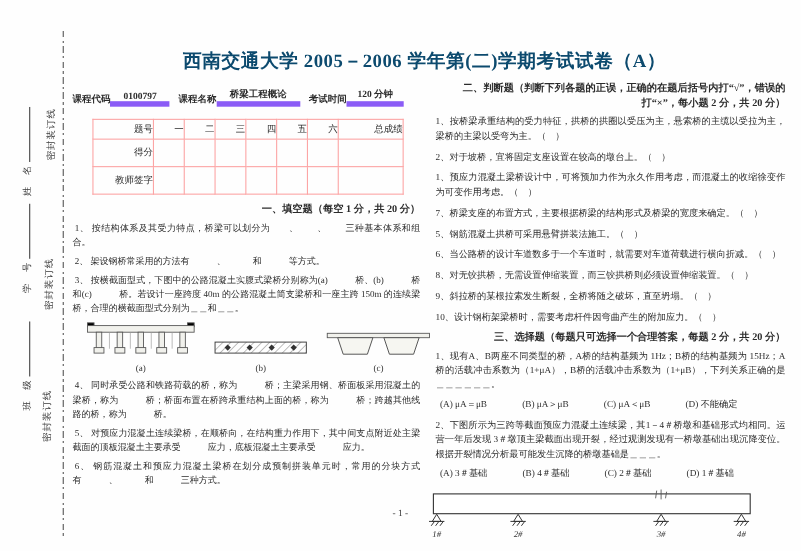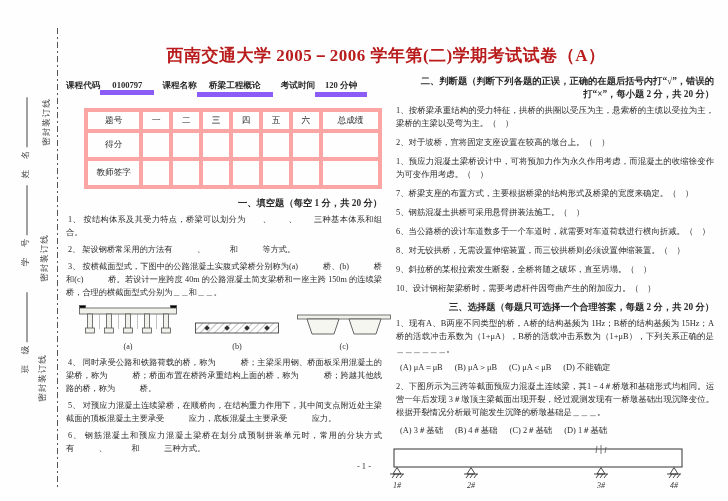--- a/index.html
+++ b/index.html
@@ -26,7 +26,7 @@
   
   .title {
     position:absolute; top:44px; left:62px; width:648px;
-    text-align:center; font-size:17px; font-weight:bold; letter-spacing:.5px; color:#b91c1c;
+    text-align:center; font-size:17px; font-weight:bold; letter-spacing:.5px; color:#0c4a6e;
   }
 
   

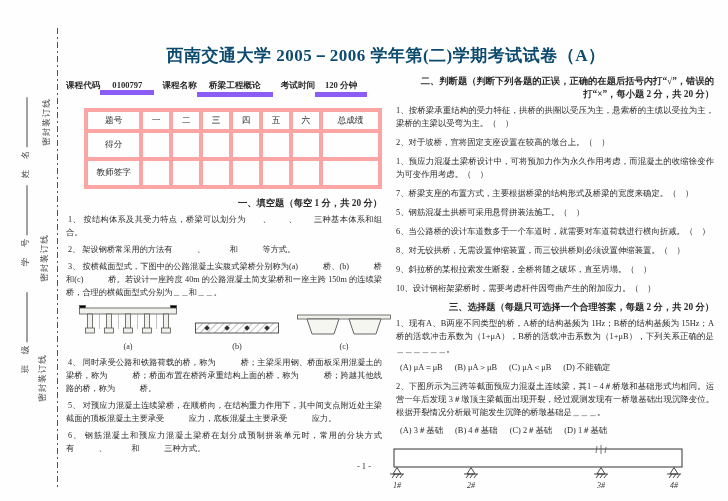--- a/index.html
+++ b/index.html
@@ -34,7 +34,7 @@
   .col-right { position:absolute; left:388px; top:72px; width:326px; }
 
   
-  .course-line { display:flex; align-items:flex-start; font-size:8.6px; white-space:nowrap; font-weight:bold; }
+  .course-line { display:flex; align-items:flex-end; font-size:8.6px; white-space:nowrap; font-weight:bold; }
   .course-line .lbl { font-weight:bold; }
   .course-line .u { border-bottom:5px solid #8b5cf6; text-align:center; padding:0 3px; }
   .u-code { min-width:48px; } .u-name { min-width:70px; } .u-time { min-width:46px; }

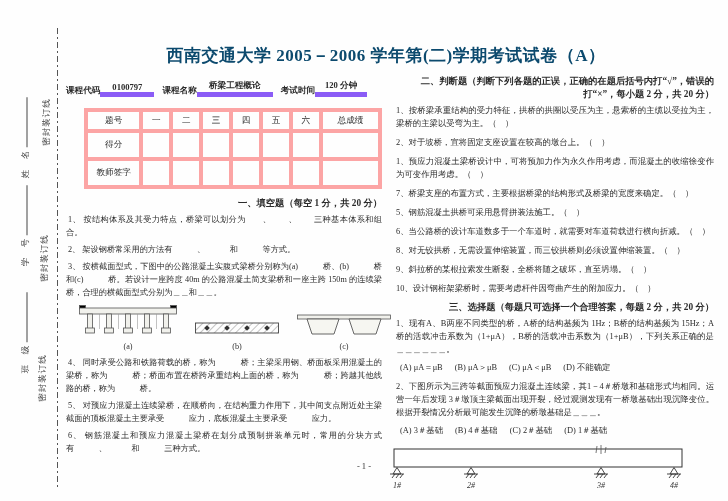--- a/index.html
+++ b/index.html
@@ -42,7 +42,7 @@
 
   
   table.score { border-collapse:collapse; table-layout:fixed; margin:11px 0 8px 18px; }
-  .score td { border:4px solid #fca5a5; font-size:8.6px; text-align:center; padding:0; height:24px; }
+  .score td { border:1px solid #fca5a5; font-size:8.6px; text-align:right; padding:0; height:24px; }
   .score tr.hd td { height:17px; }
   .score .c0 { width:54px; } .score .cn { width:27px; } .score .c7 { width:58px; }
 

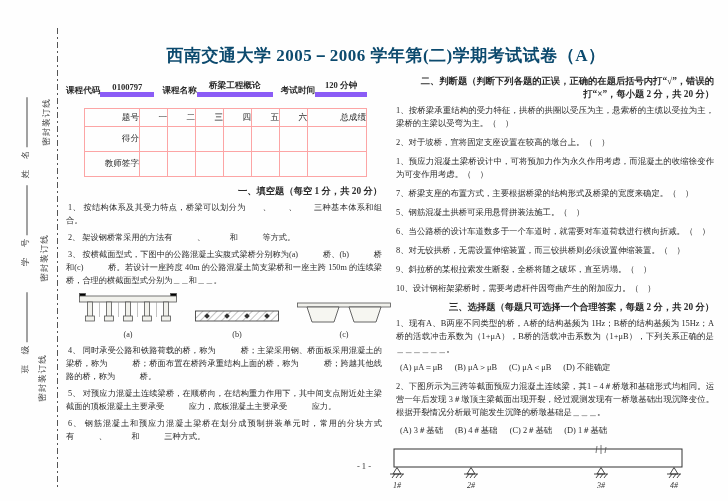--- a/index.html
+++ b/index.html
@@ -50,7 +50,7 @@
   .sec-heading { font-size:9.3px; font-weight:bold; margin:3px 0 3px; line-height:13px;text-align:right; }
   .q { font-size:8.2px; line-height:13px; margin:0 0 4px; text-align:justify; text-indent:2px; }
   .col-right .q { font-size:8.4px; padding-left:8px; text-indent:0; margin:0 0 6px; }
-  .opts { display:flex; gap:12px; font-size:8.4px; margin:0 0 7px 12px; }
+  .opts { display:flex; gap:32px; font-size:8.4px; margin:0 0 7px 12px; }
 
   
   .figs { display:flex; align-items:flex-end; gap:16px; margin:3px 0 5px 12px; }

